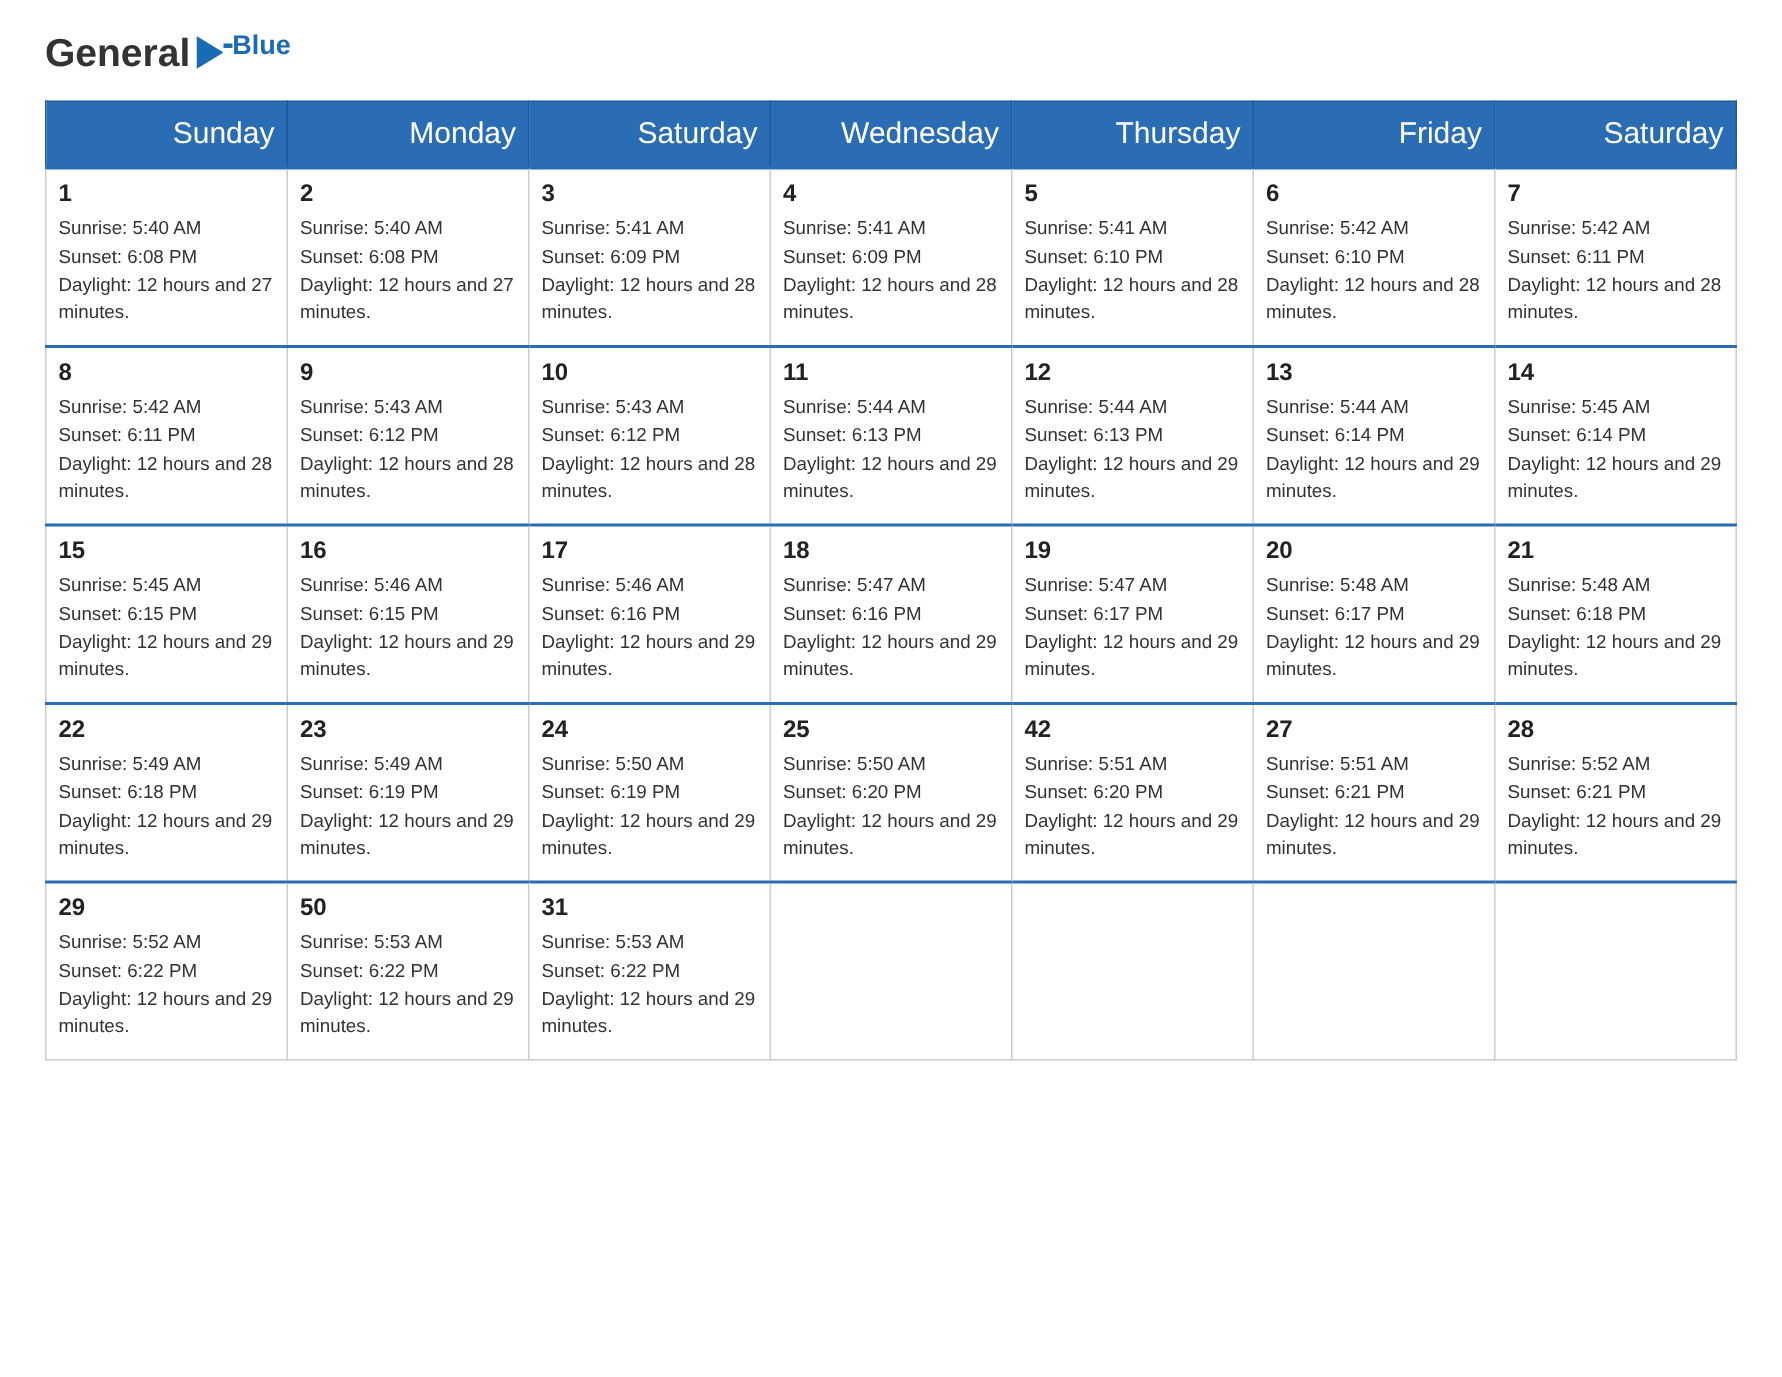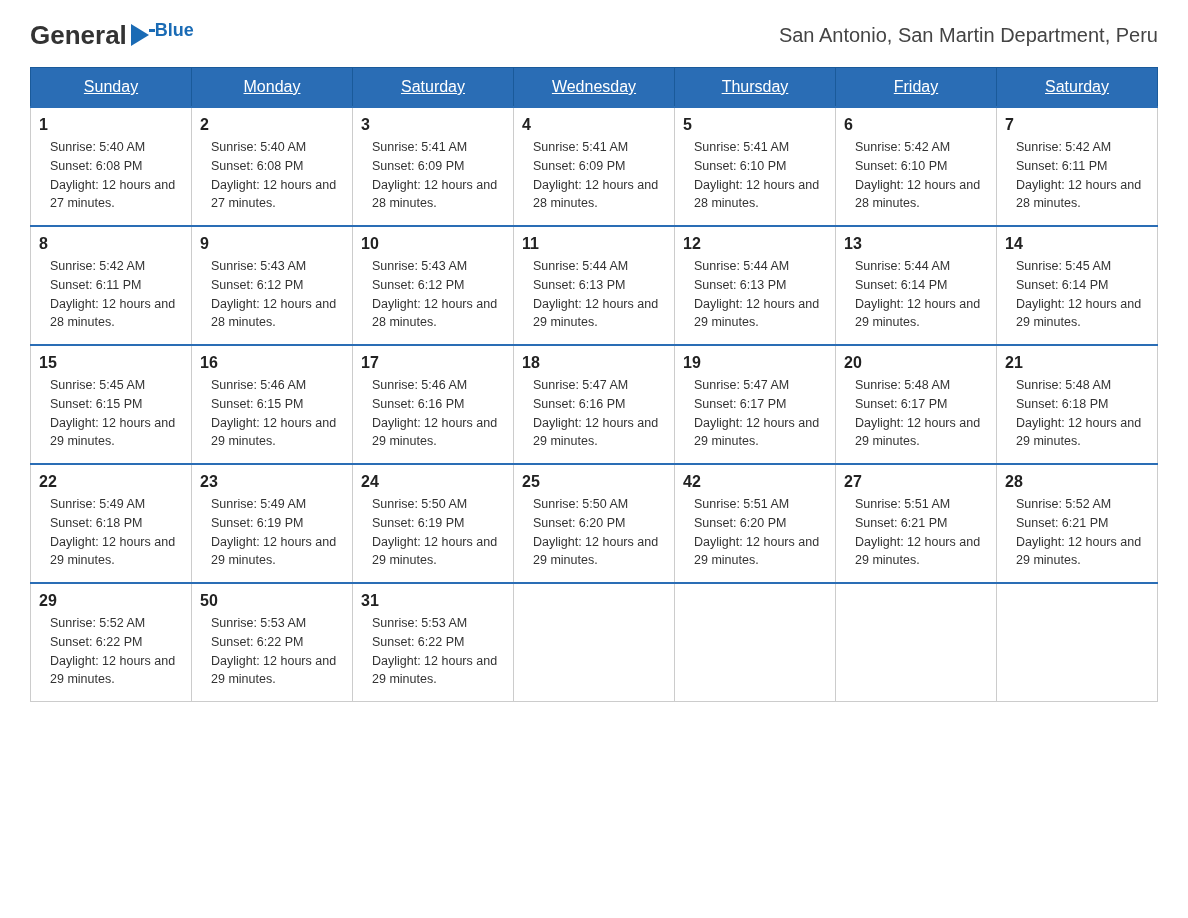--- a/index.html
+++ b/index.html
@@ -126,7 +126,6 @@
     <div class="logo-line"></div>
   </div>
   <div class="title-area">
-    <div class="location-title">San Antonio, San Martin Department, Peru</div>
   </div>
 </div>
 

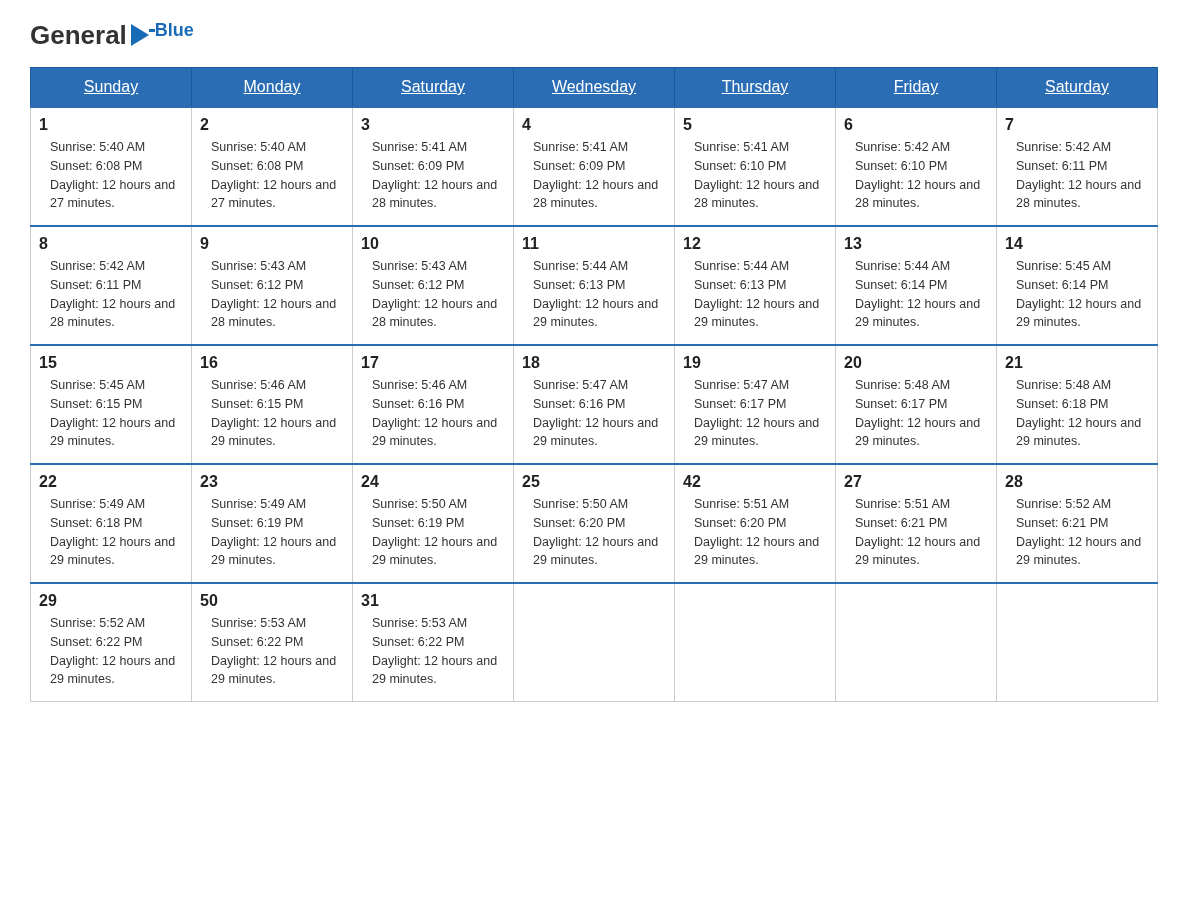--- a/index.html
+++ b/index.html
@@ -56,12 +56,11 @@
     .calendar-table th {
       background: #2a6db5;
       color: #fff;
-      font-size: 16px;
+      font-size: 20px;
       font-weight: normal;
       padding: 10px 8px;
-      text-align: center;
+      text-align: right;
       border: 1px solid #1a5a9a;
-      text-decoration: underline;
     }
 
     .calendar-table td {

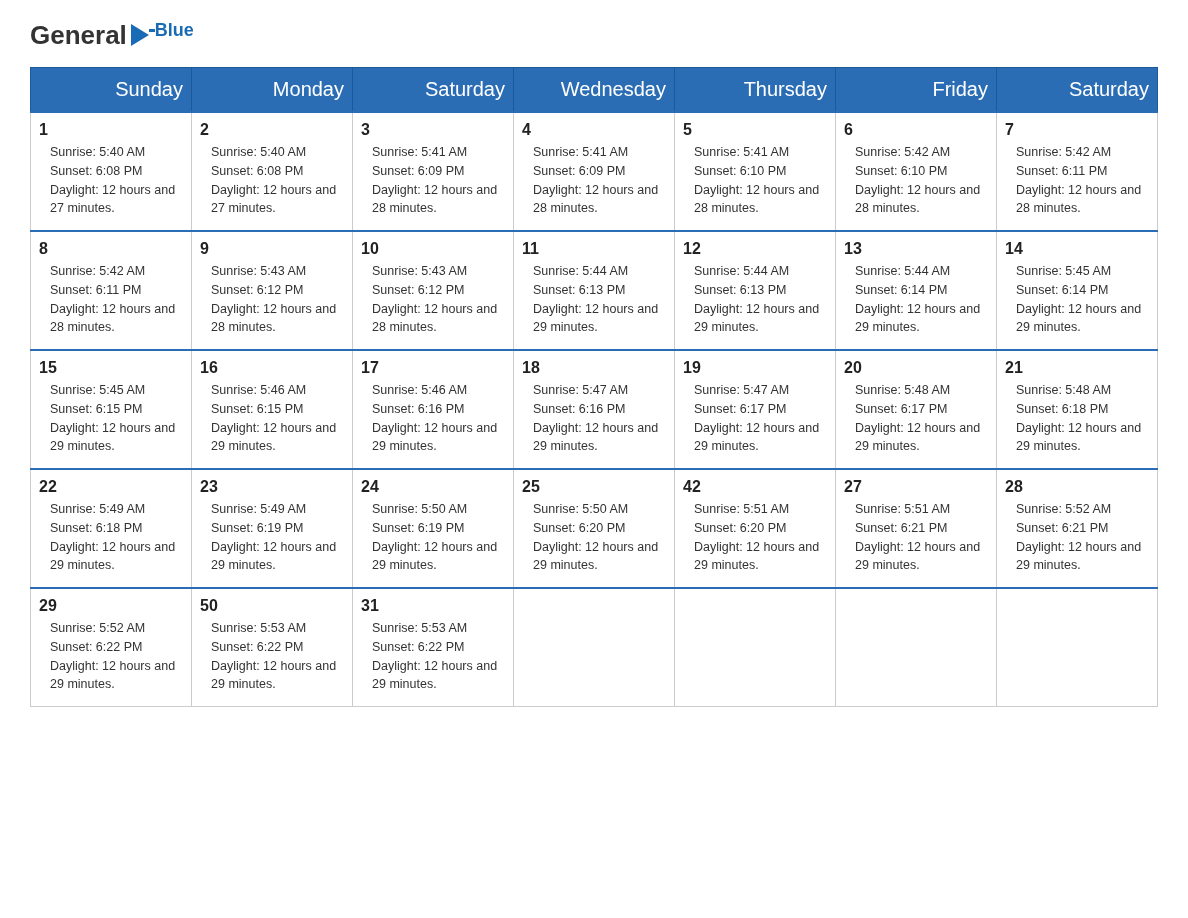--- a/index.html
+++ b/index.html
@@ -86,7 +86,6 @@
       font-size: 12.5px;
       color: #333;
       line-height: 1.5;
-      margin-left: 11px;
     }
 
     .logo-wrapper {

